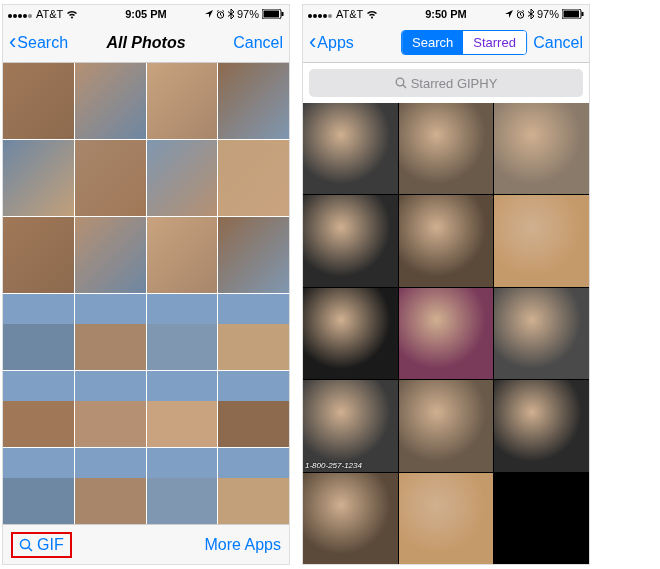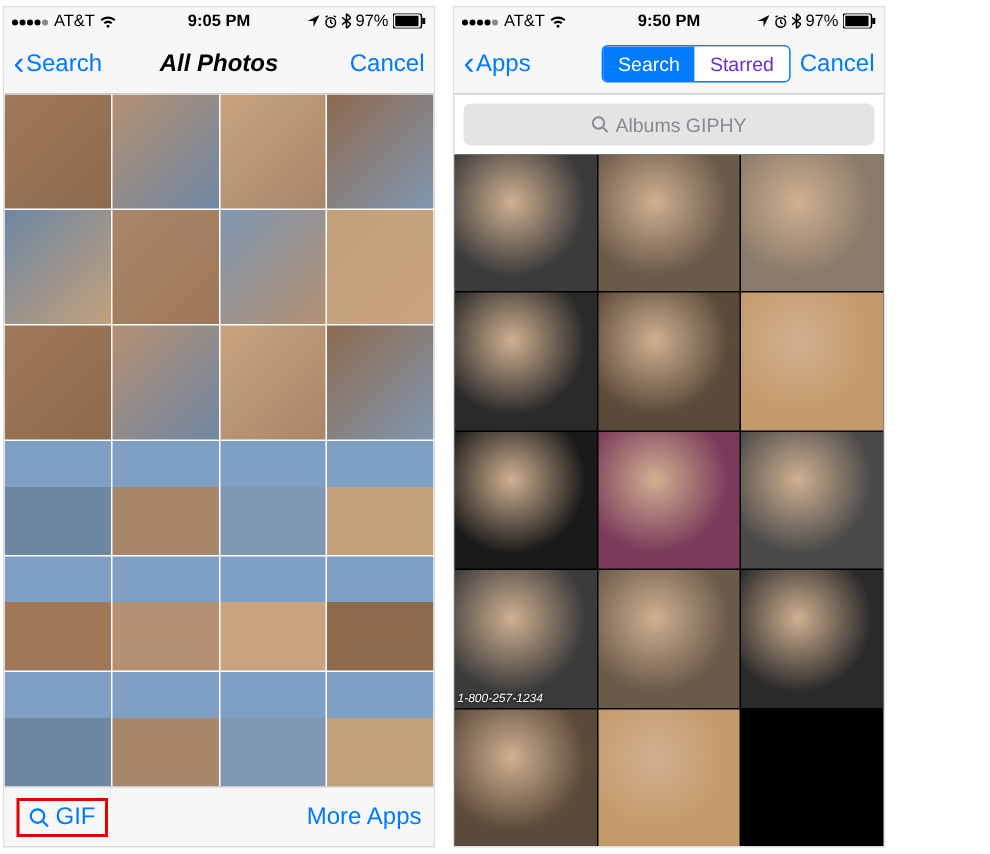--- a/index.html
+++ b/index.html
@@ -224,7 +224,7 @@
           <line x1="8" y1="8" x2="11" y2="11" stroke="#8a8a8e" stroke-width="1.3"></line>
         </svg>
       </span>
-    <span>Albums GIPHY</span>
+    <span>Starred GIPHY</span>
   </div>
   <div class="grid3" id="rightgrid">
       <div class="gcell" style="background: radial-gradient(circle at 40% 35%, rgb(208, 176, 144) 0%, rgb(59, 59, 59) 60%);"></div>

